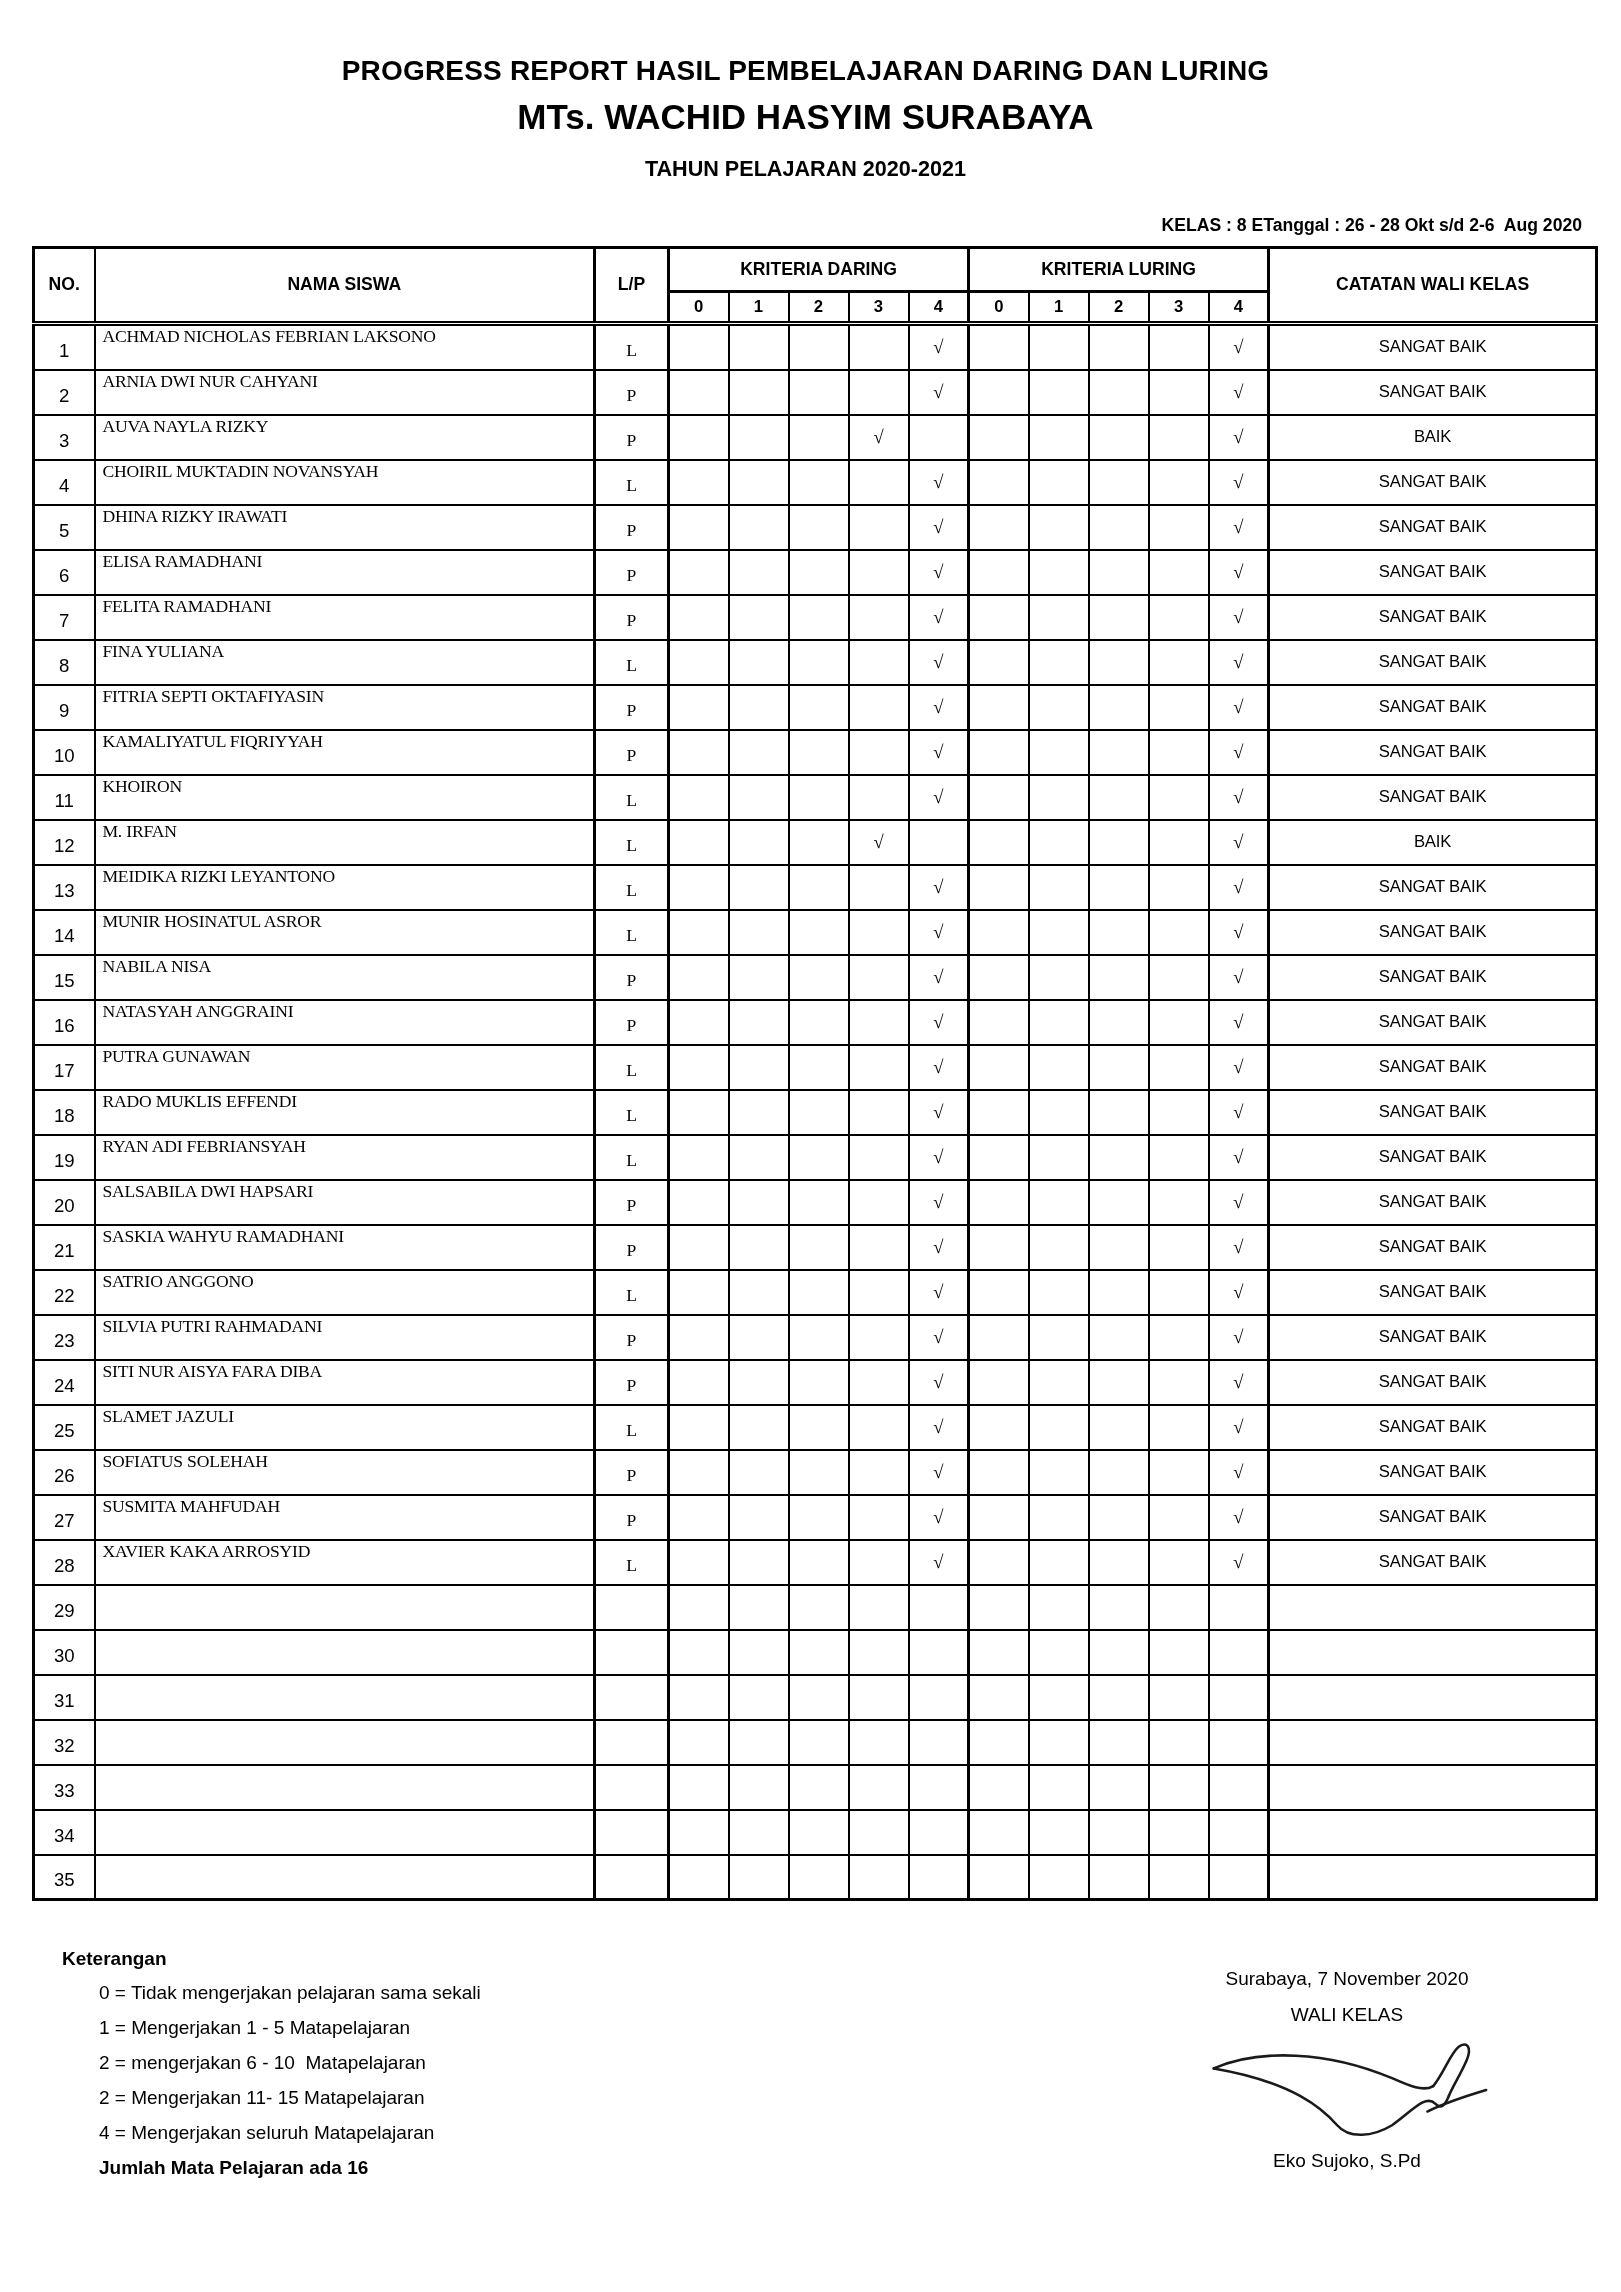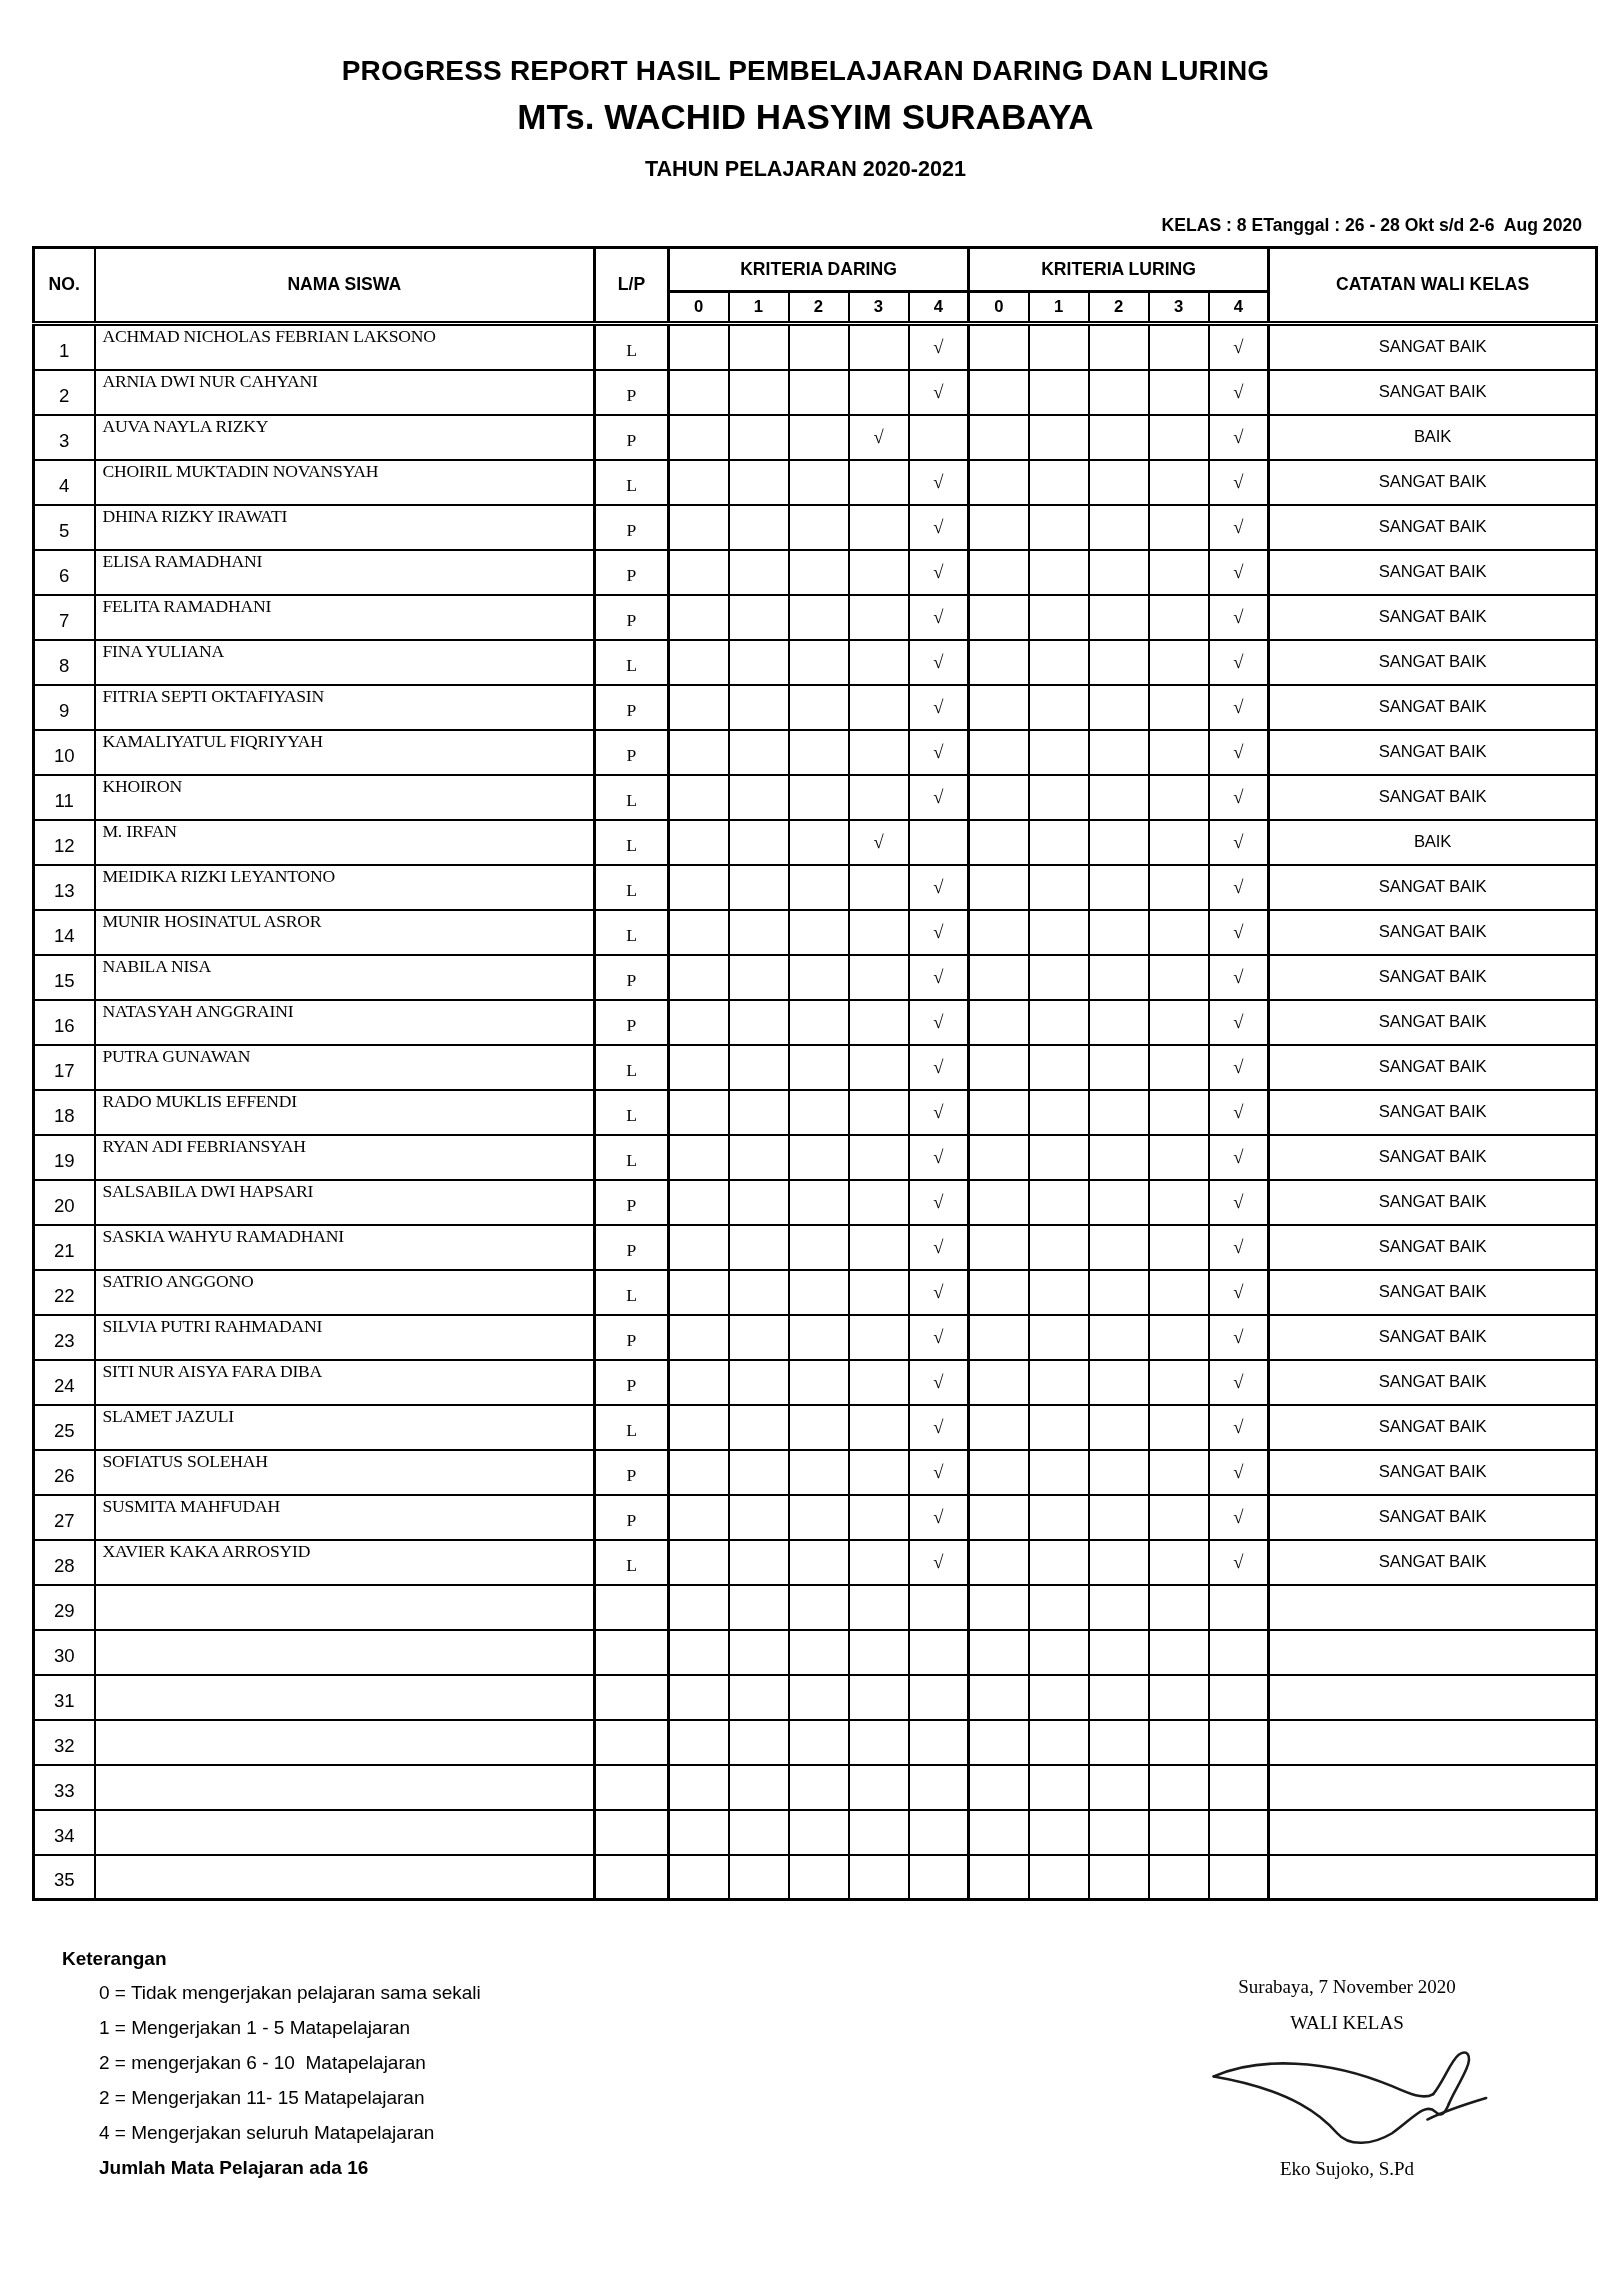--- a/index.html
+++ b/index.html
@@ -44,7 +44,7 @@
   .legend-title { font-weight:bold; line-height:33px; }
   .legend-item  { margin-left:37px; line-height:35px; white-space:pre-wrap; }
   .legend-total { margin-left:37px; line-height:35px; font-weight:bold; }
-  .sign-block { width:372px; text-align:center; margin-top:27px; font-size:19px;font-family:Liberation Serif, serif; }
+  .sign-block { width:372px; text-align:center; margin-top:19px; font-size:19px; }
   .sign-line { line-height:36px; }
   .signature-wrap { height:110px; display:flex; align-items:center; justify-content:center; }
 </style>

